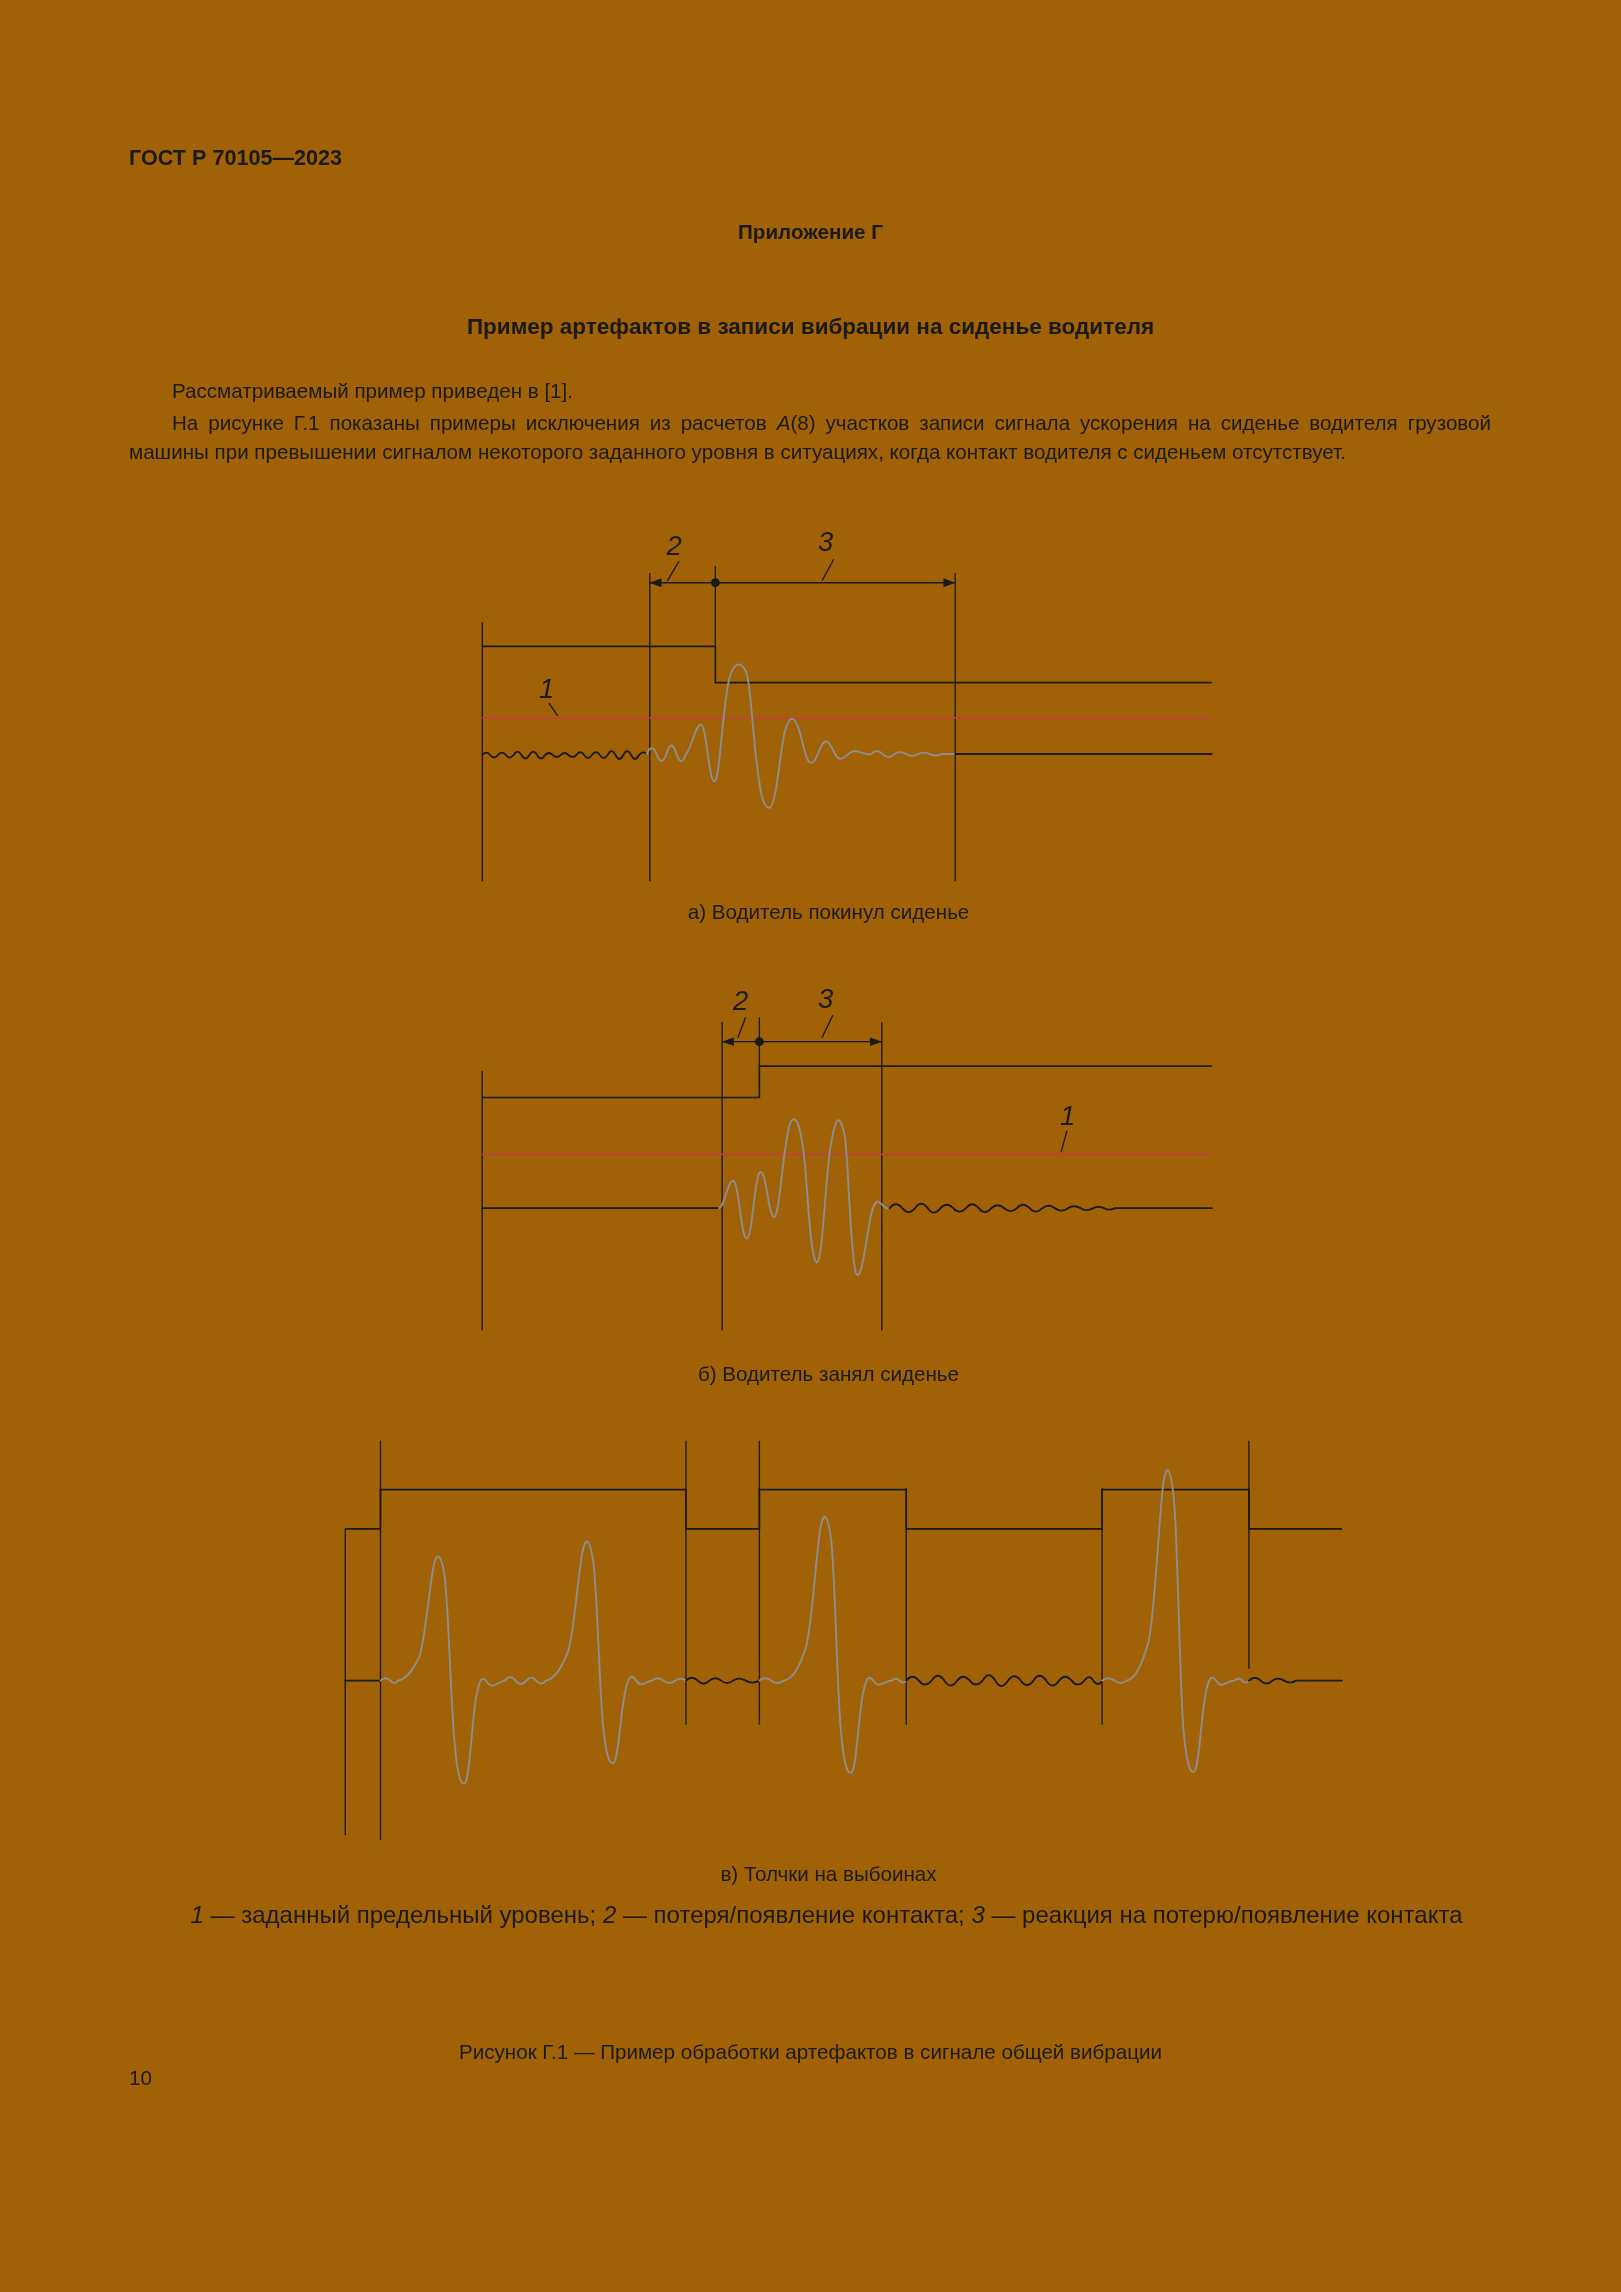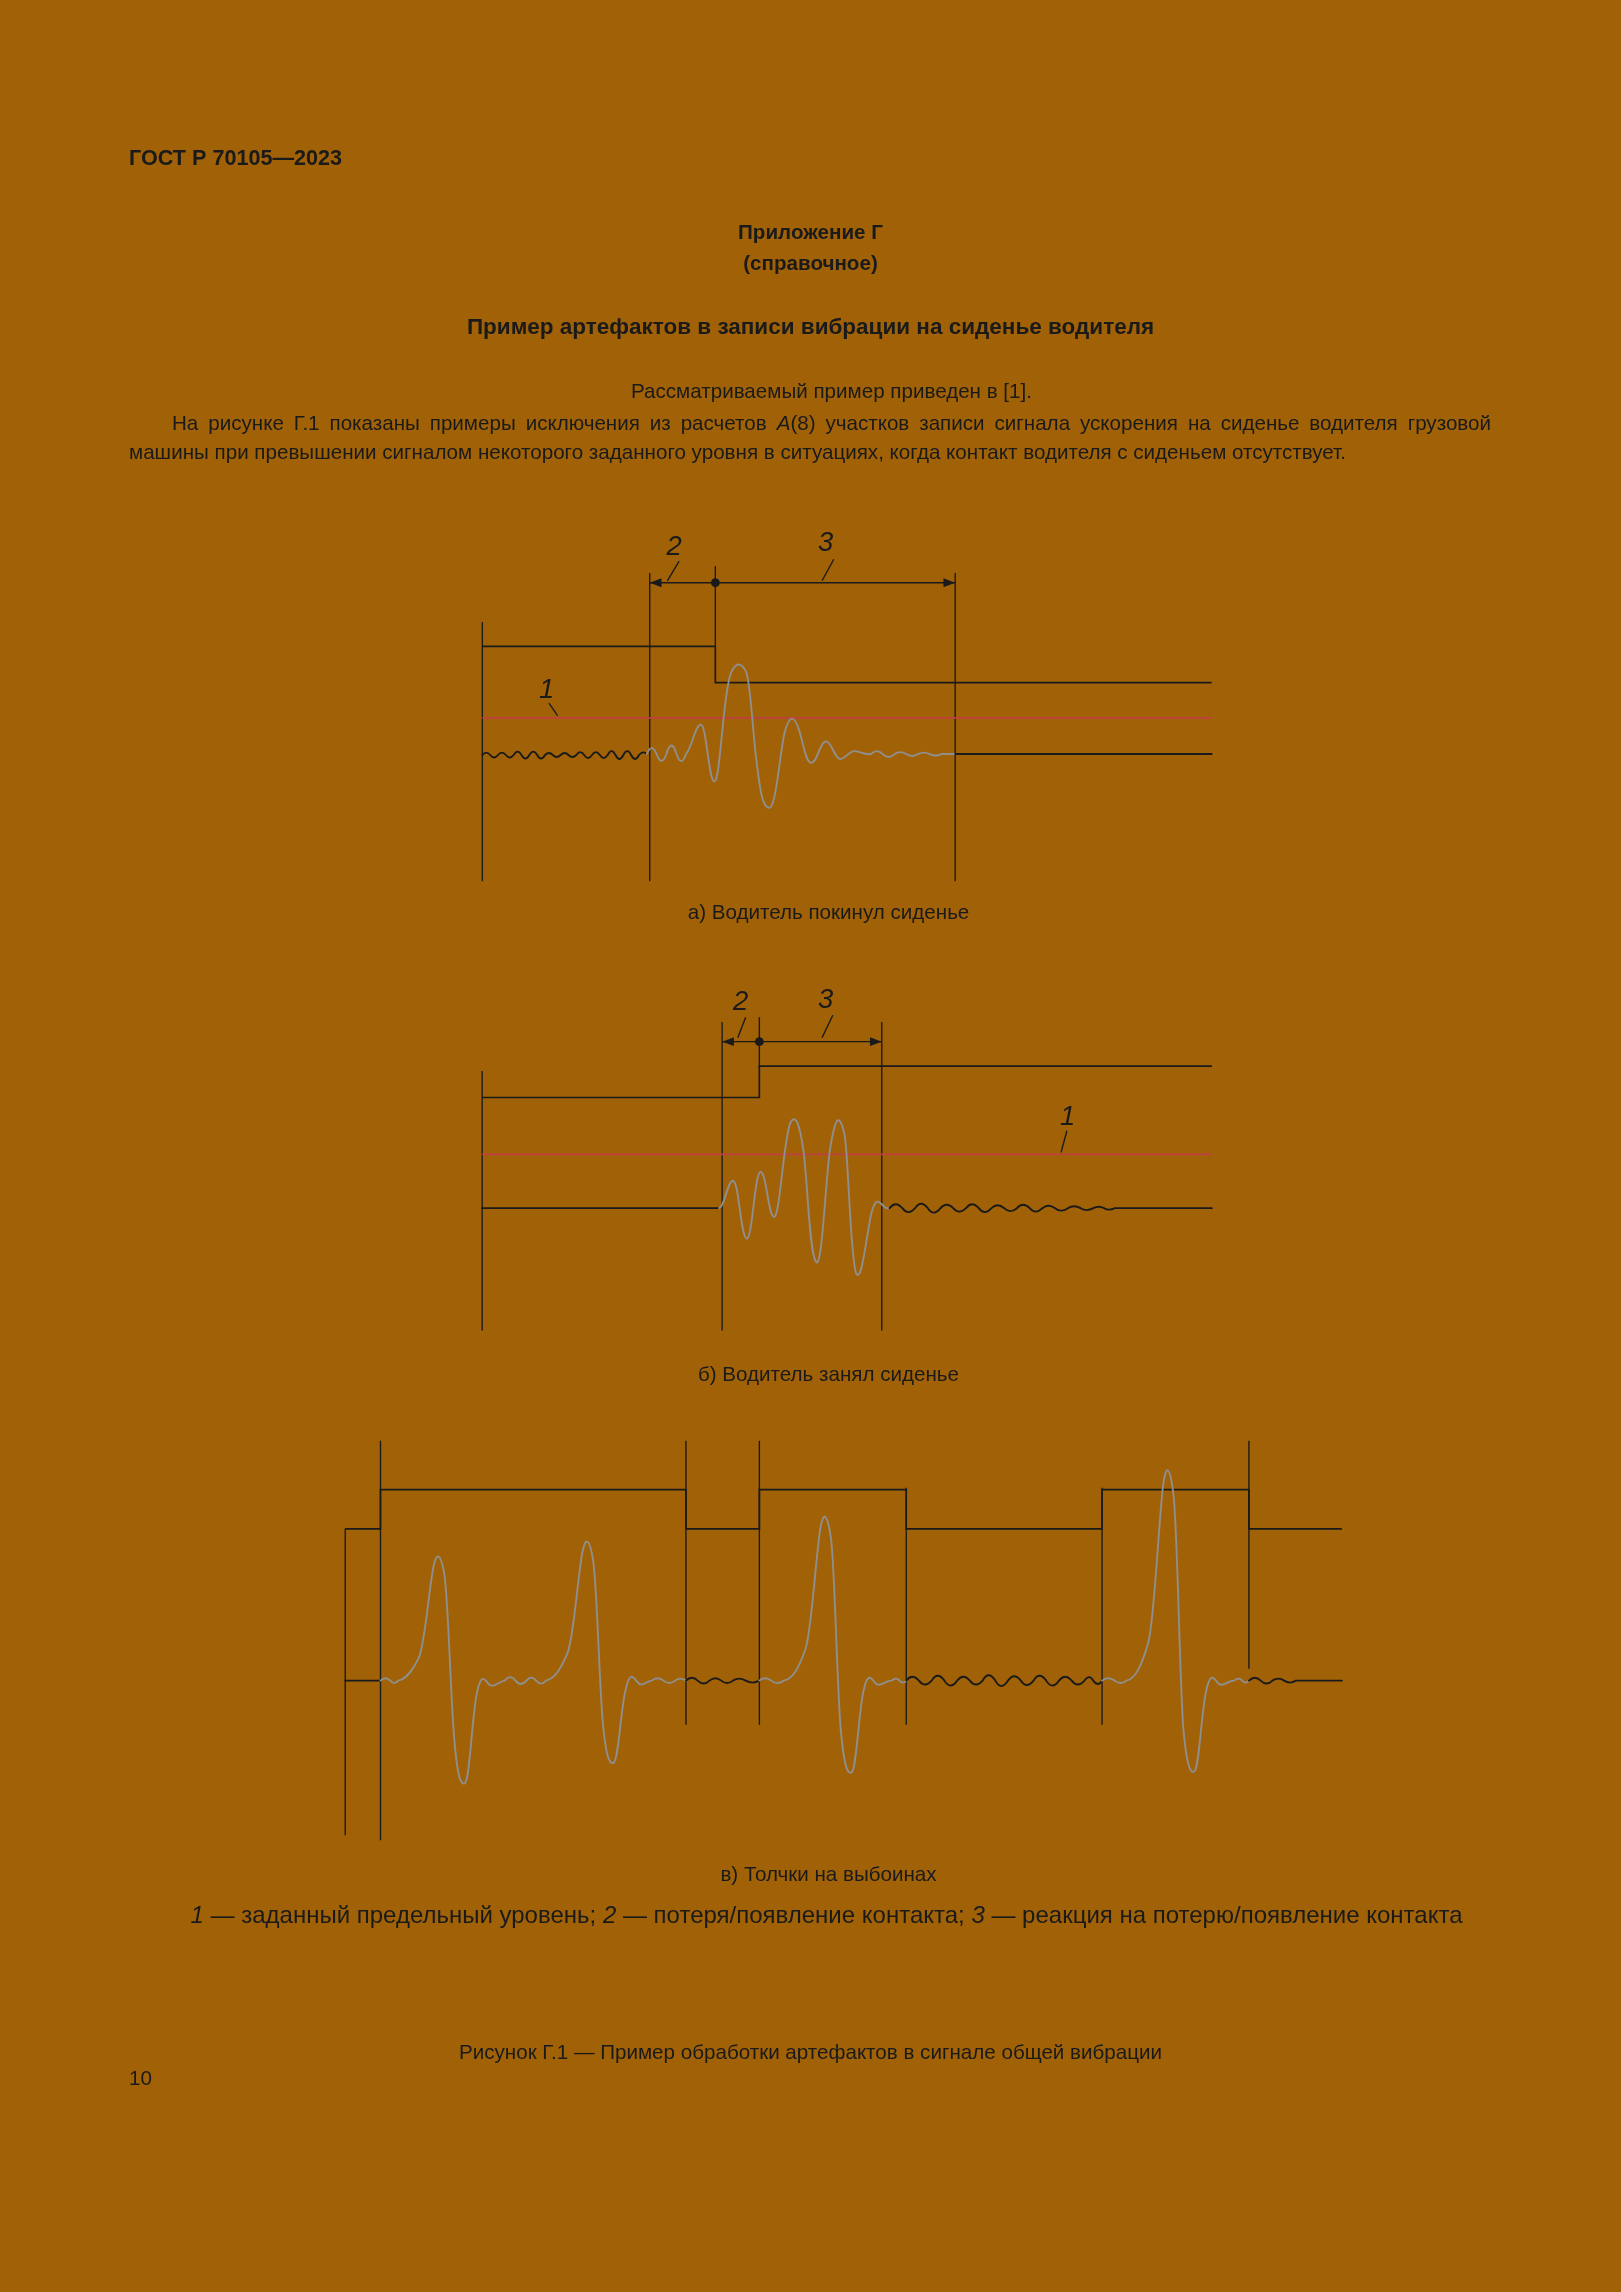--- a/index.html
+++ b/index.html
@@ -38,7 +38,6 @@
   <div class="abs doc-header">ГОСТ Р 70105—2023</div>
 
   <div class="abs center bold appendix-title">Приложение Г</div>
-  <div class="abs center bold appendix-subtitle">(справочное)</div>
   <div class="abs center bold section-heading">Пример артефактов в записи вибрации на сиденье водителя</div>
 
   <p class="abs para p1">Рассматриваемый пример приведен в [1].</p>

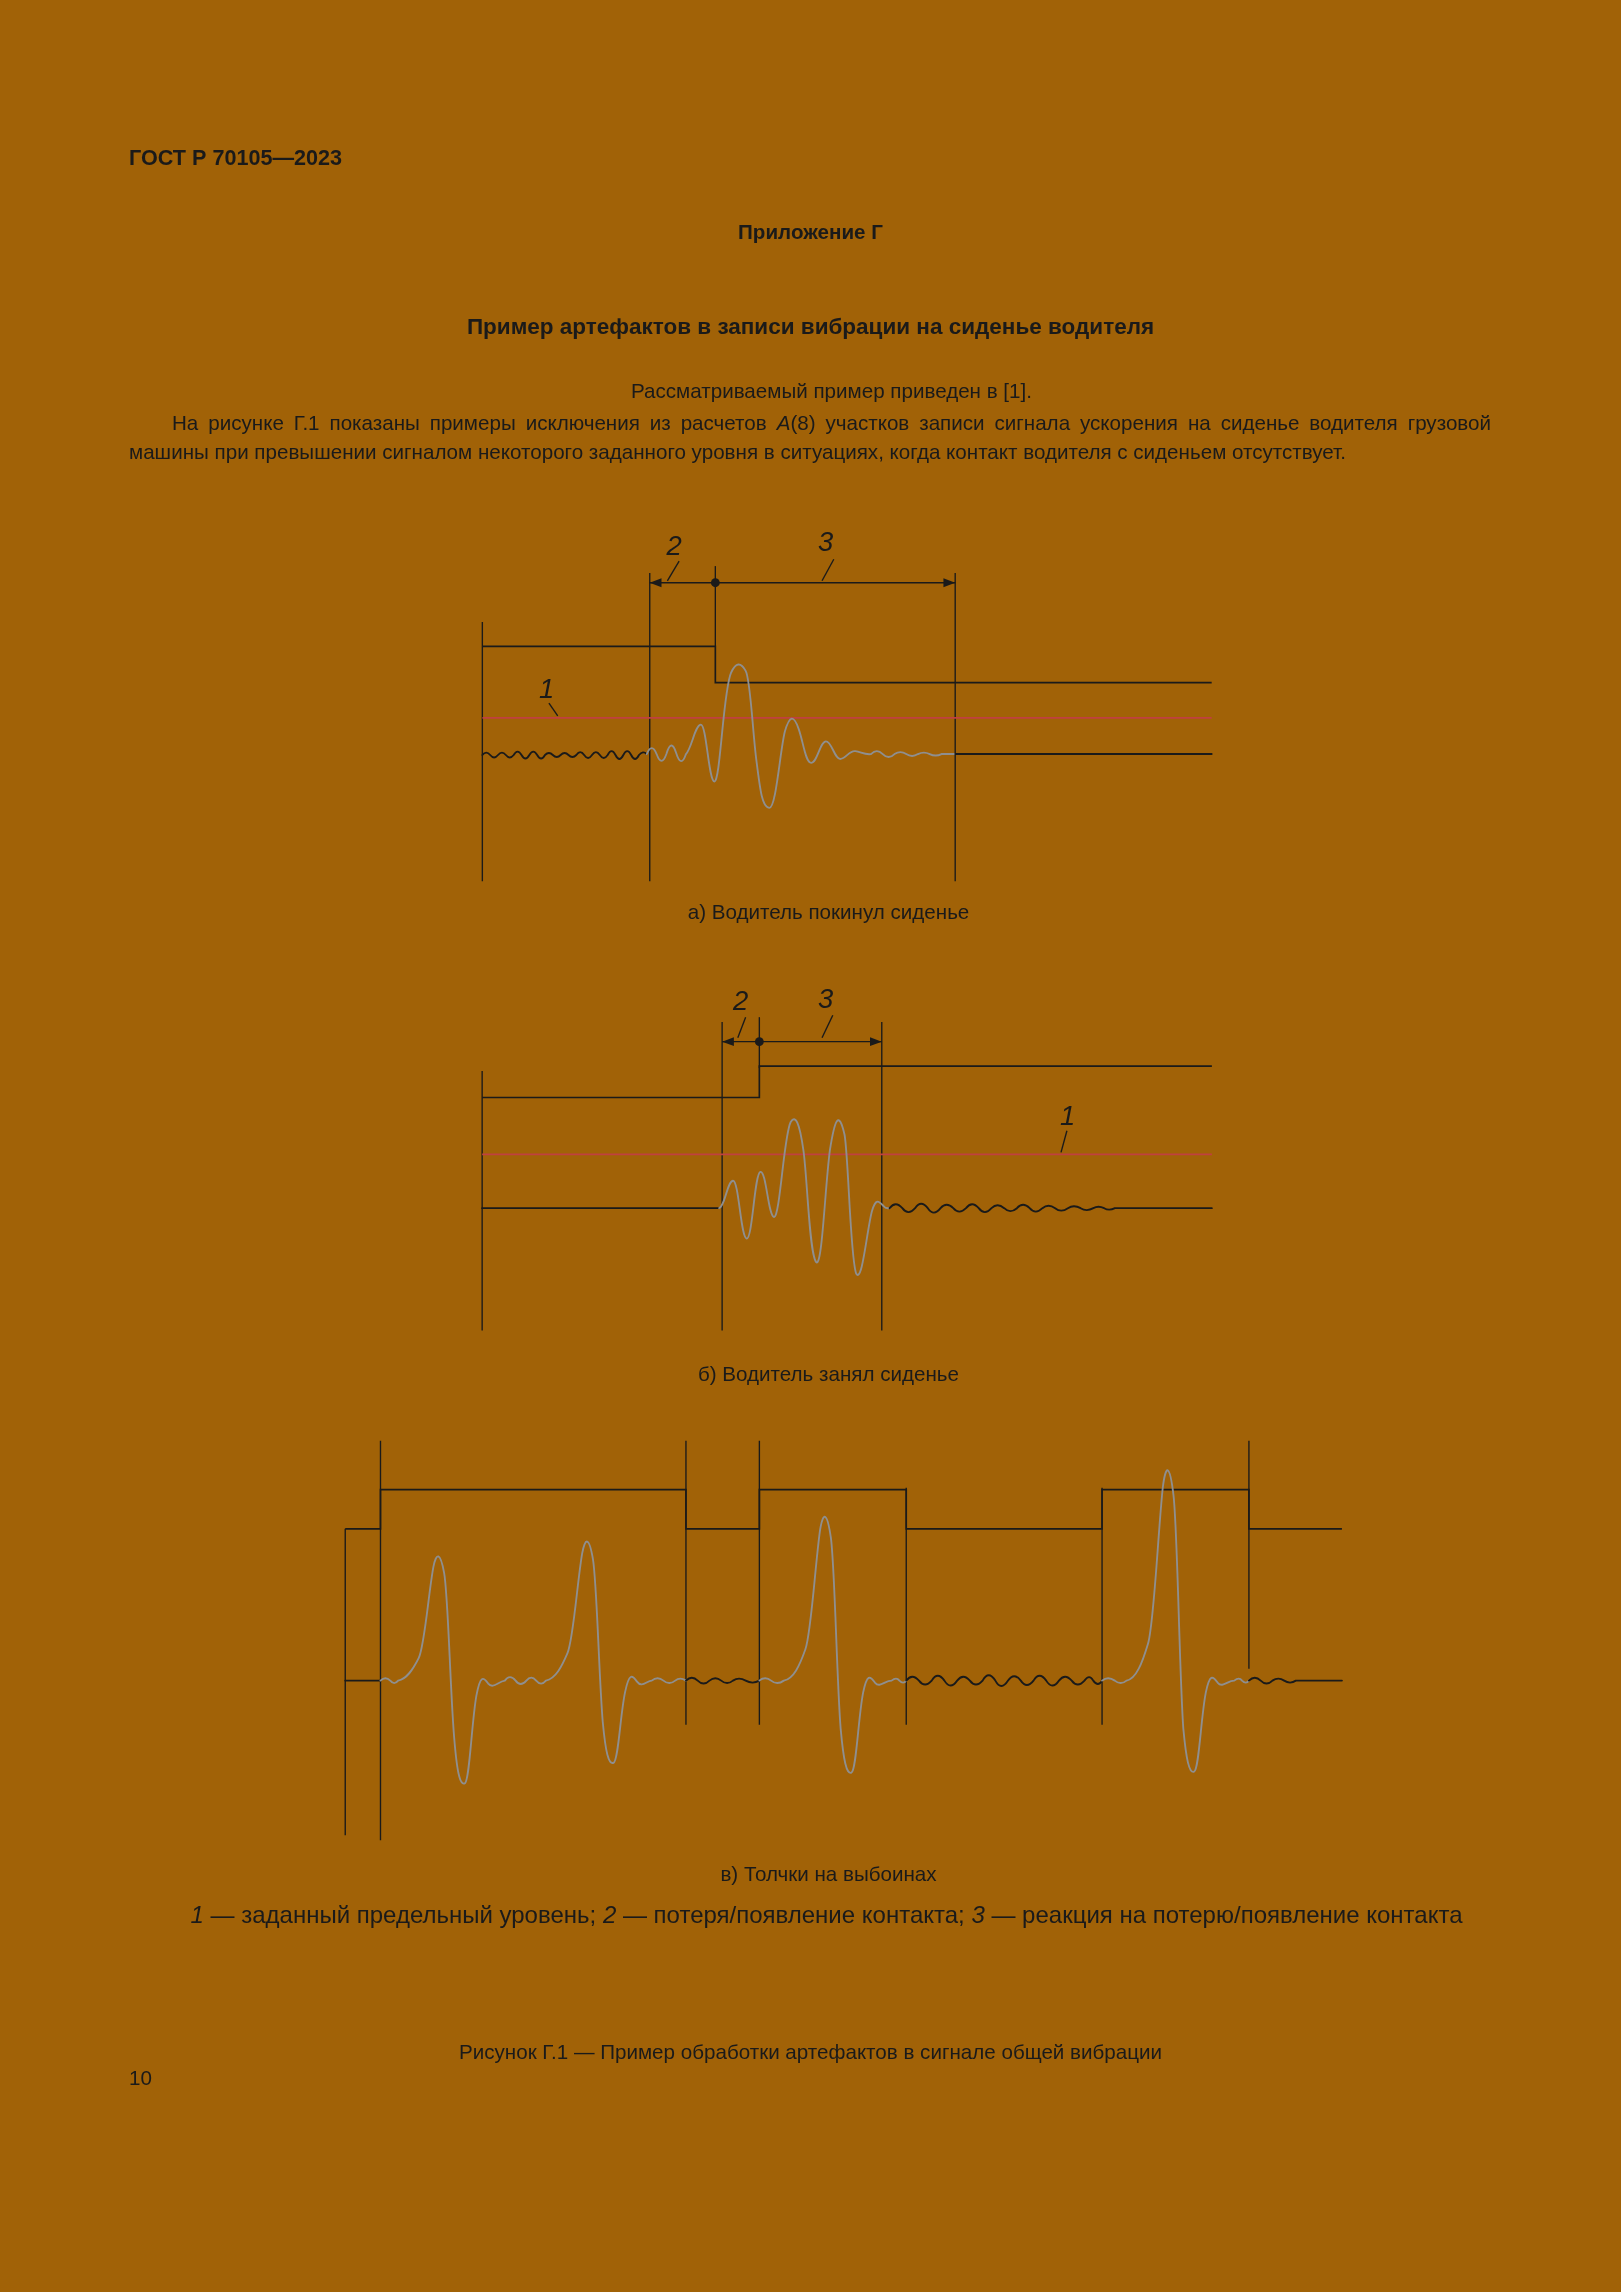--- a/index.html
+++ b/index.html
@@ -17,7 +17,7 @@
   .appendix-subtitle { top:251px; font-size:20.6px; }
   .section-heading { top:314px; font-size:22.5px; }
   .para { left:129px; width:1362px; font-size:20.6px; line-height:29px; }
-  .p1 { top:376px; padding-left:43px;text-align:center; }
+  .p1 { top:376px; padding-left:43px; }
   .p2 { top:408px; text-align:justify; text-indent:43px; }
   .fig-caption { font-size:20.6px;padding-left:36px; }
   .cap-a { top:900px; }

